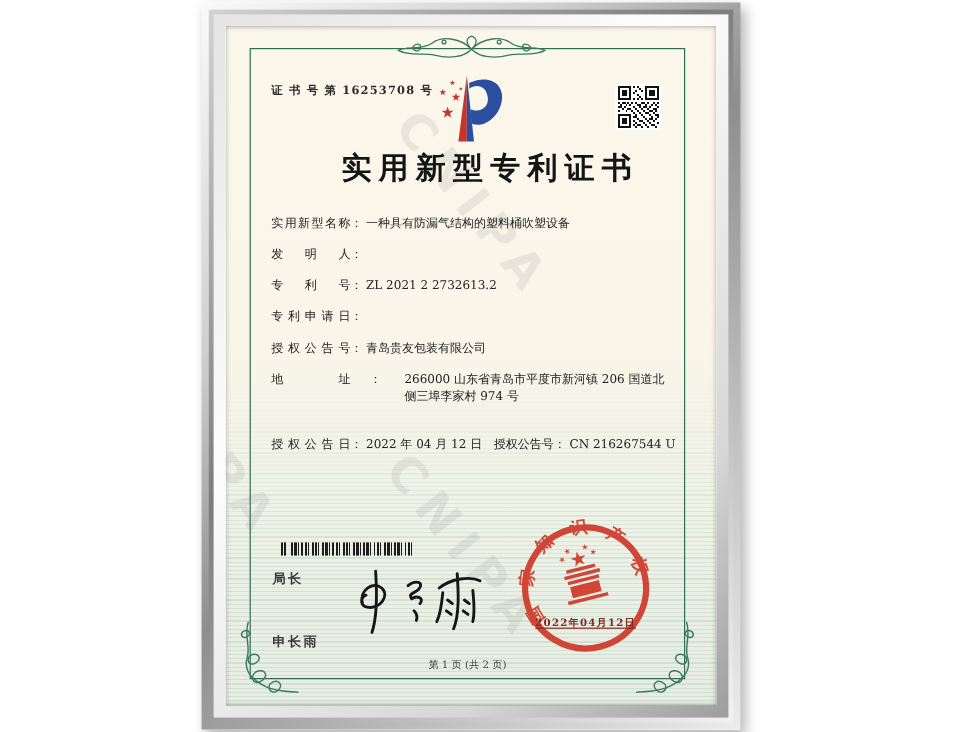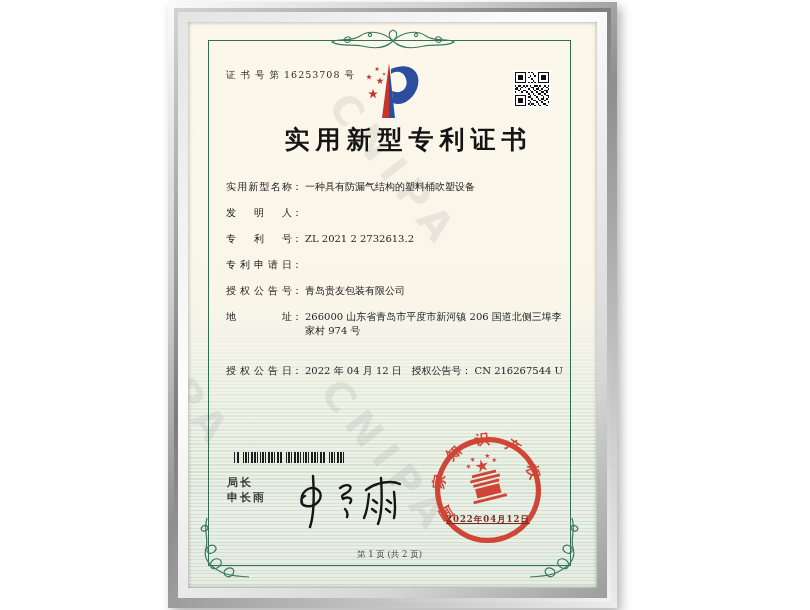--- a/index.html
+++ b/index.html
@@ -42,7 +42,7 @@
   .corner.br { right:17px; bottom:8px; transform:scaleX(-1); }
 
   
-  .cert-no { position:absolute; left:38px; top:47px; font-size:9.5px; letter-spacing:1px; color:#2b2b2b; }
+  .cert-no { position:absolute; left:38px; top:47px; font-size:9.5px; letter-spacing:1px; color:#2b2b2b;font-weight:bold; }
   .logo { position:absolute; left:172px; top:38px; }
   .qr { position:absolute; left:325px; top:48px; width:38px; height:38px; background:#fff; }
   .title { position:absolute; left:0; right:0; top:101px; text-align:center;

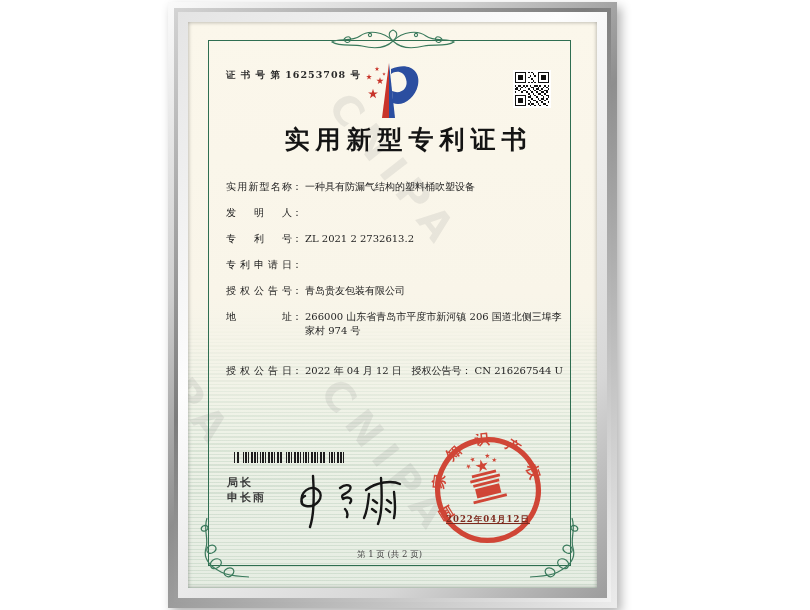--- a/index.html
+++ b/index.html
@@ -54,7 +54,7 @@
   .flabel { flex:0 0 66px; text-align:justify; text-align-last:justify; }
   .fcolon { flex:0 0 auto; padding-right:3px; }
   .fvalue { flex:1; }
-  .frow.address { margin-bottom:0; }
+  .frow.address { margin-bottom:0;gap:16px; }
   .frow.grant .g2 { margin-left:auto; display:flex; }
   .frow.grant { margin-top:26px; }
 

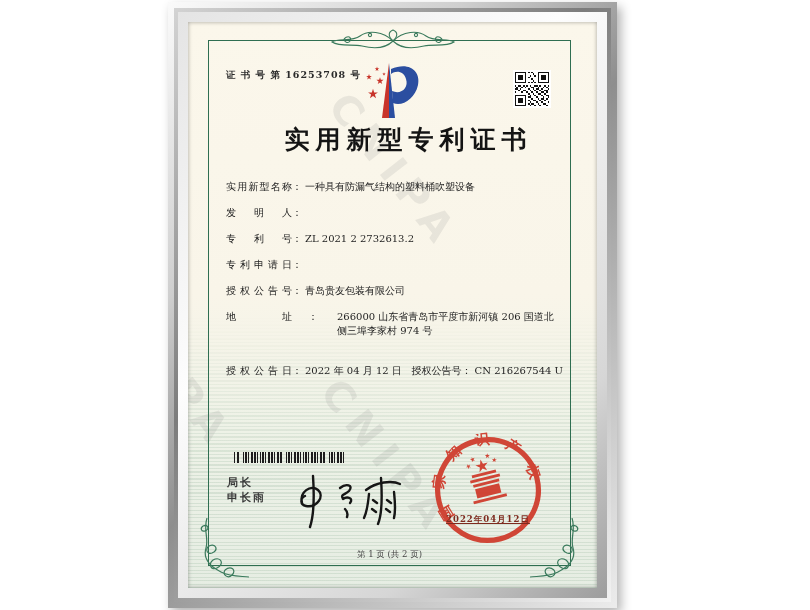--- a/index.html
+++ b/index.html
@@ -73,7 +73,7 @@
            font-family:"DejaVu Sans","Liberation Sans",sans-serif;
            font-size:11px; font-weight:bold; color:#3a3a3a; letter-spacing:2px; }
   .official-title { top:453px; }
-  .official-name  { top:468px; }
+  .official-name  { top:505px; }
   .signature { position:absolute; left:100px; top:445px; }
   .seal { position:absolute; left:243px; top:411px; width:114px; height:114px;
           transform:rotate(-14deg); opacity:.93; }

